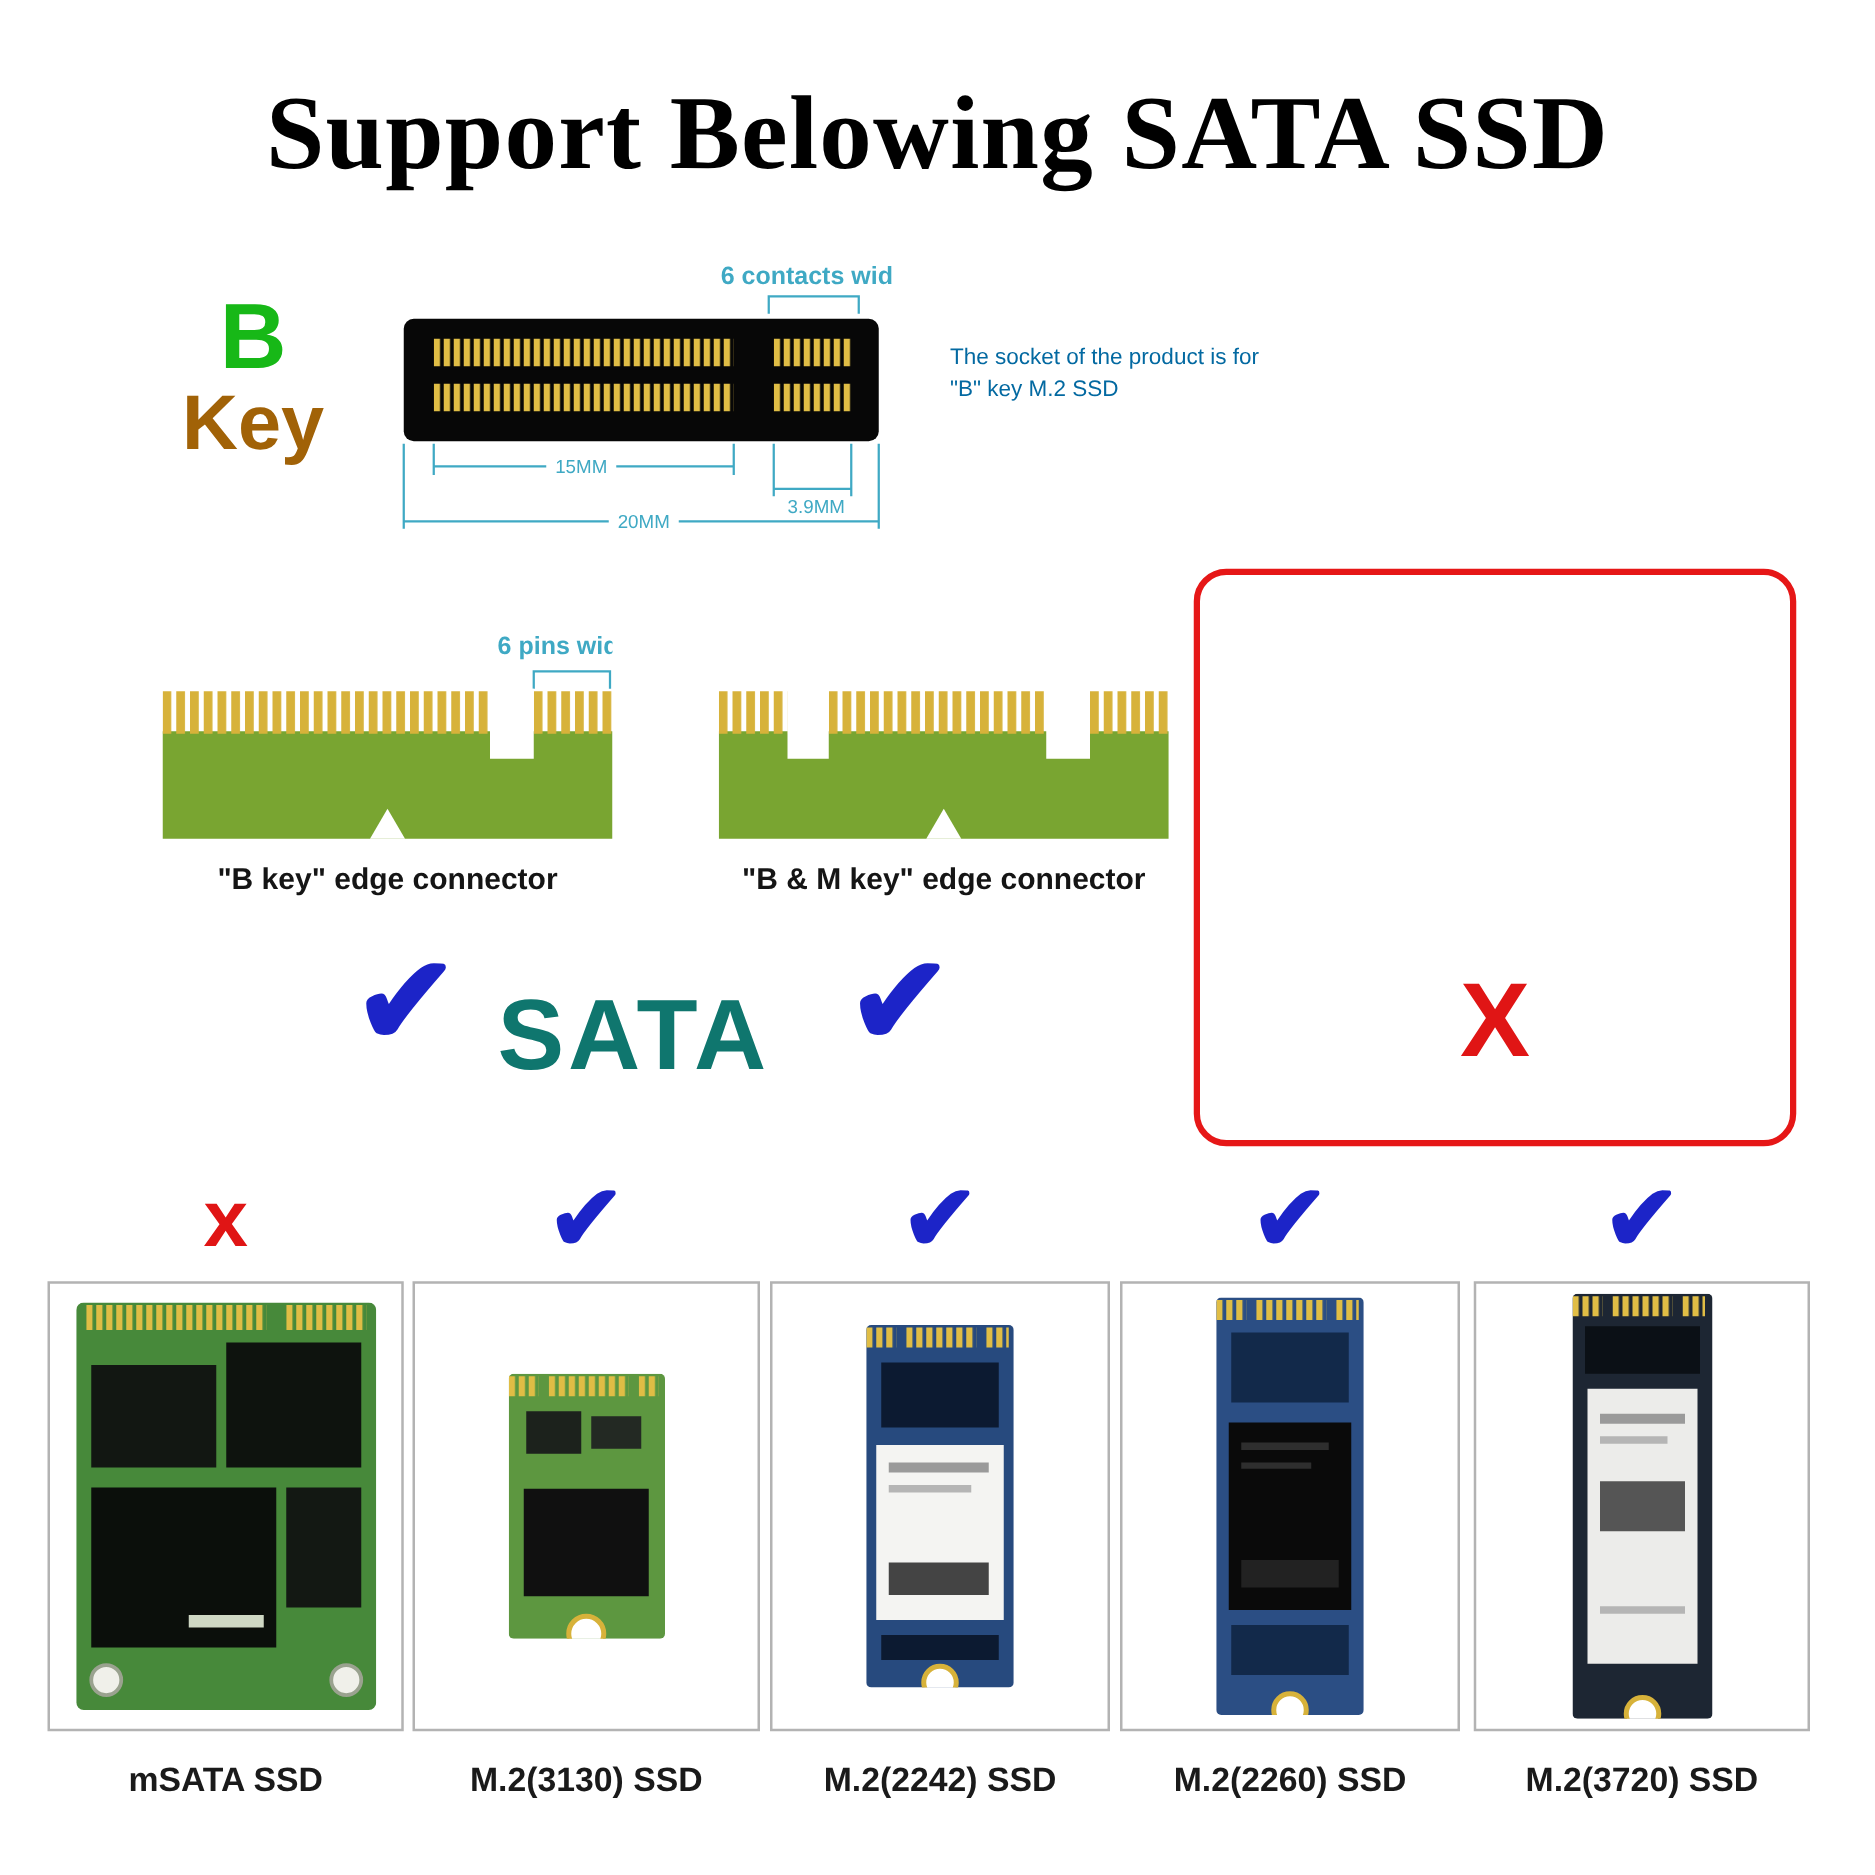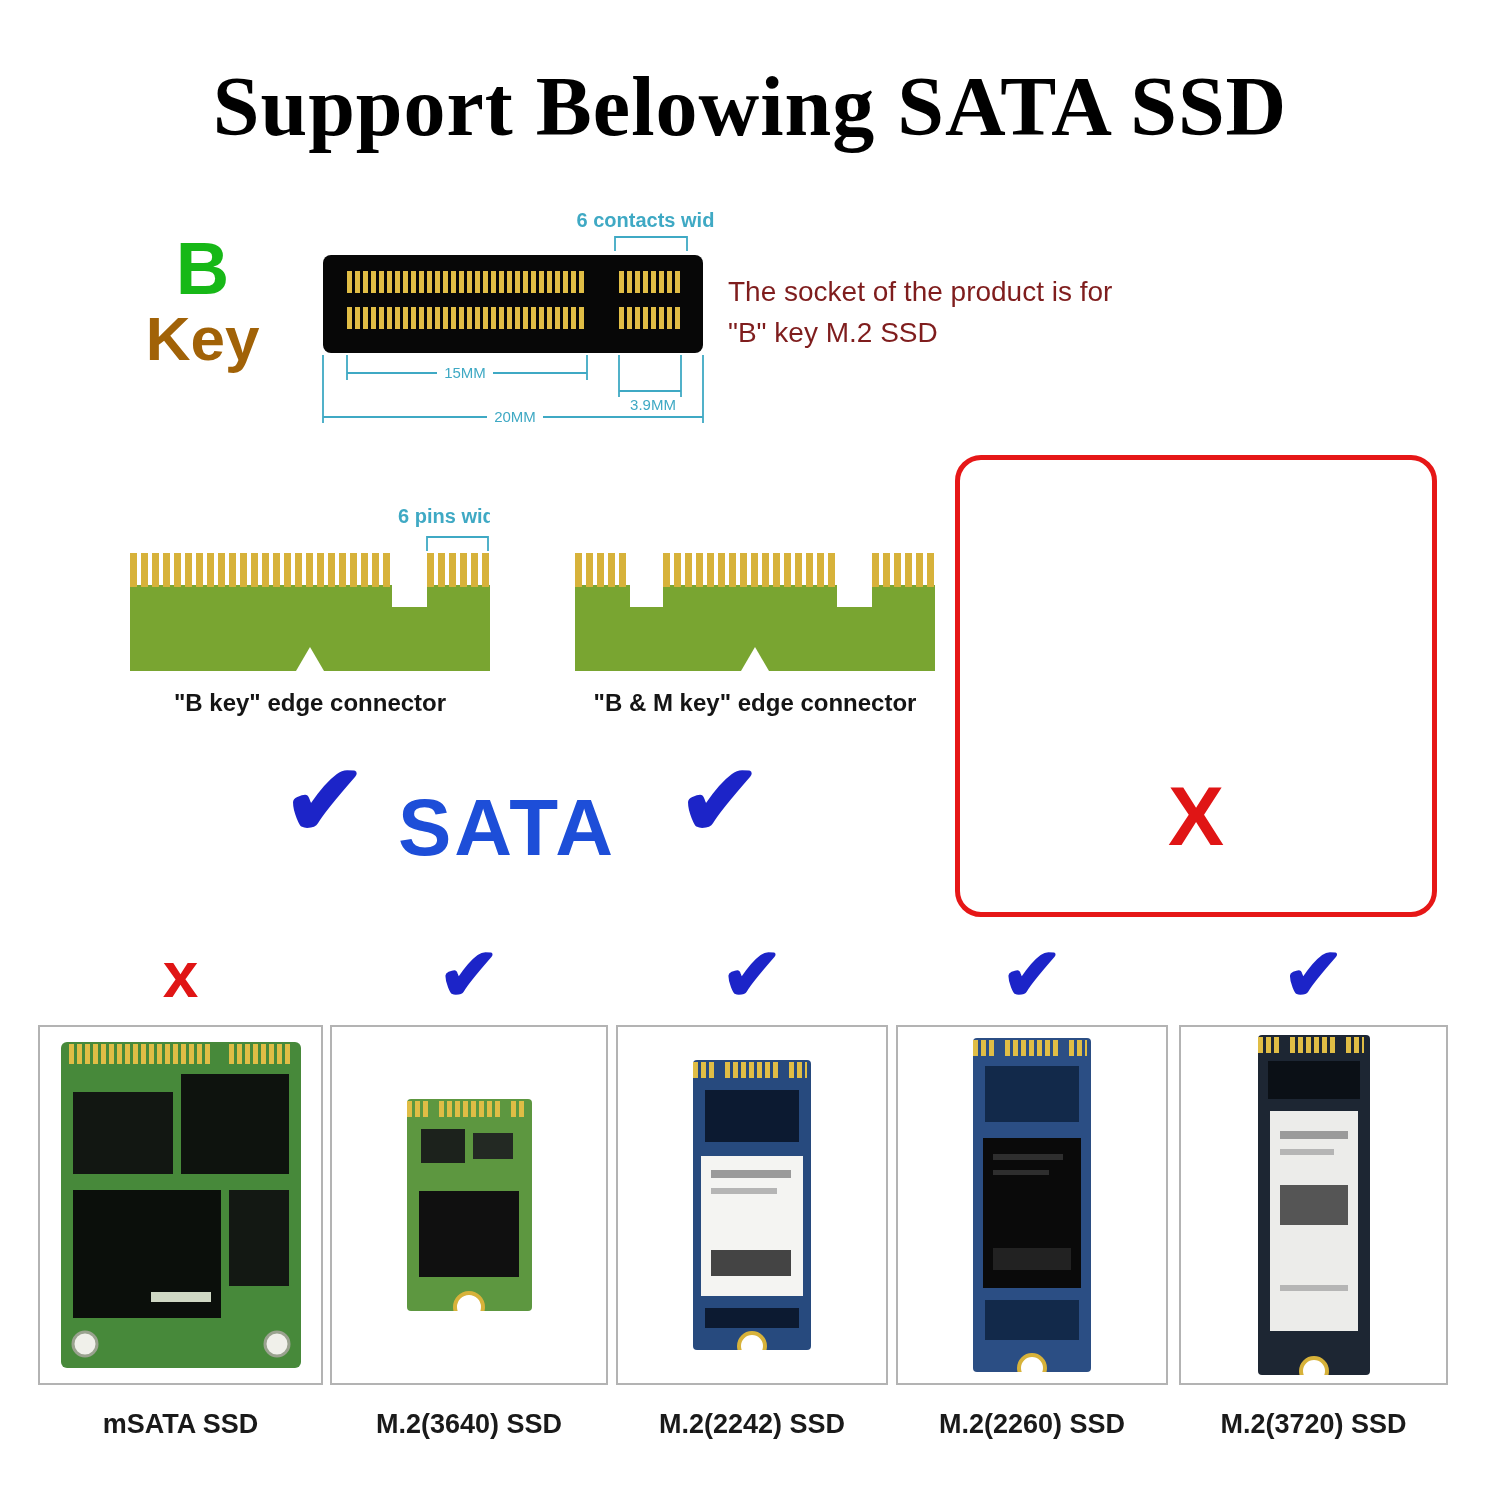--- a/index.html
+++ b/index.html
@@ -20,7 +20,7 @@
   .cyan-dim  { fill:#3fa9c4; font-size:15px; }
   .cyan-line { stroke:#3fa9c4; stroke-width:1.8; fill:none; }
 
-  .socket-desc { position:absolute; left:728px; top:272px; font-size:28px; color:#7f1d1d; line-height:1.45; }
+  .socket-desc { position:absolute; left:760px; top:272px; font-size:18px; color:#0369a1; line-height:1.45; }
 
   .nvme { position:absolute; left:1088px; top:370px; font-size:64px; font-weight:bold; color:#0a0a0a; letter-spacing:2px; }
   .nvme-box { position:absolute; left:955px; top:455px; width:482px; height:462px;

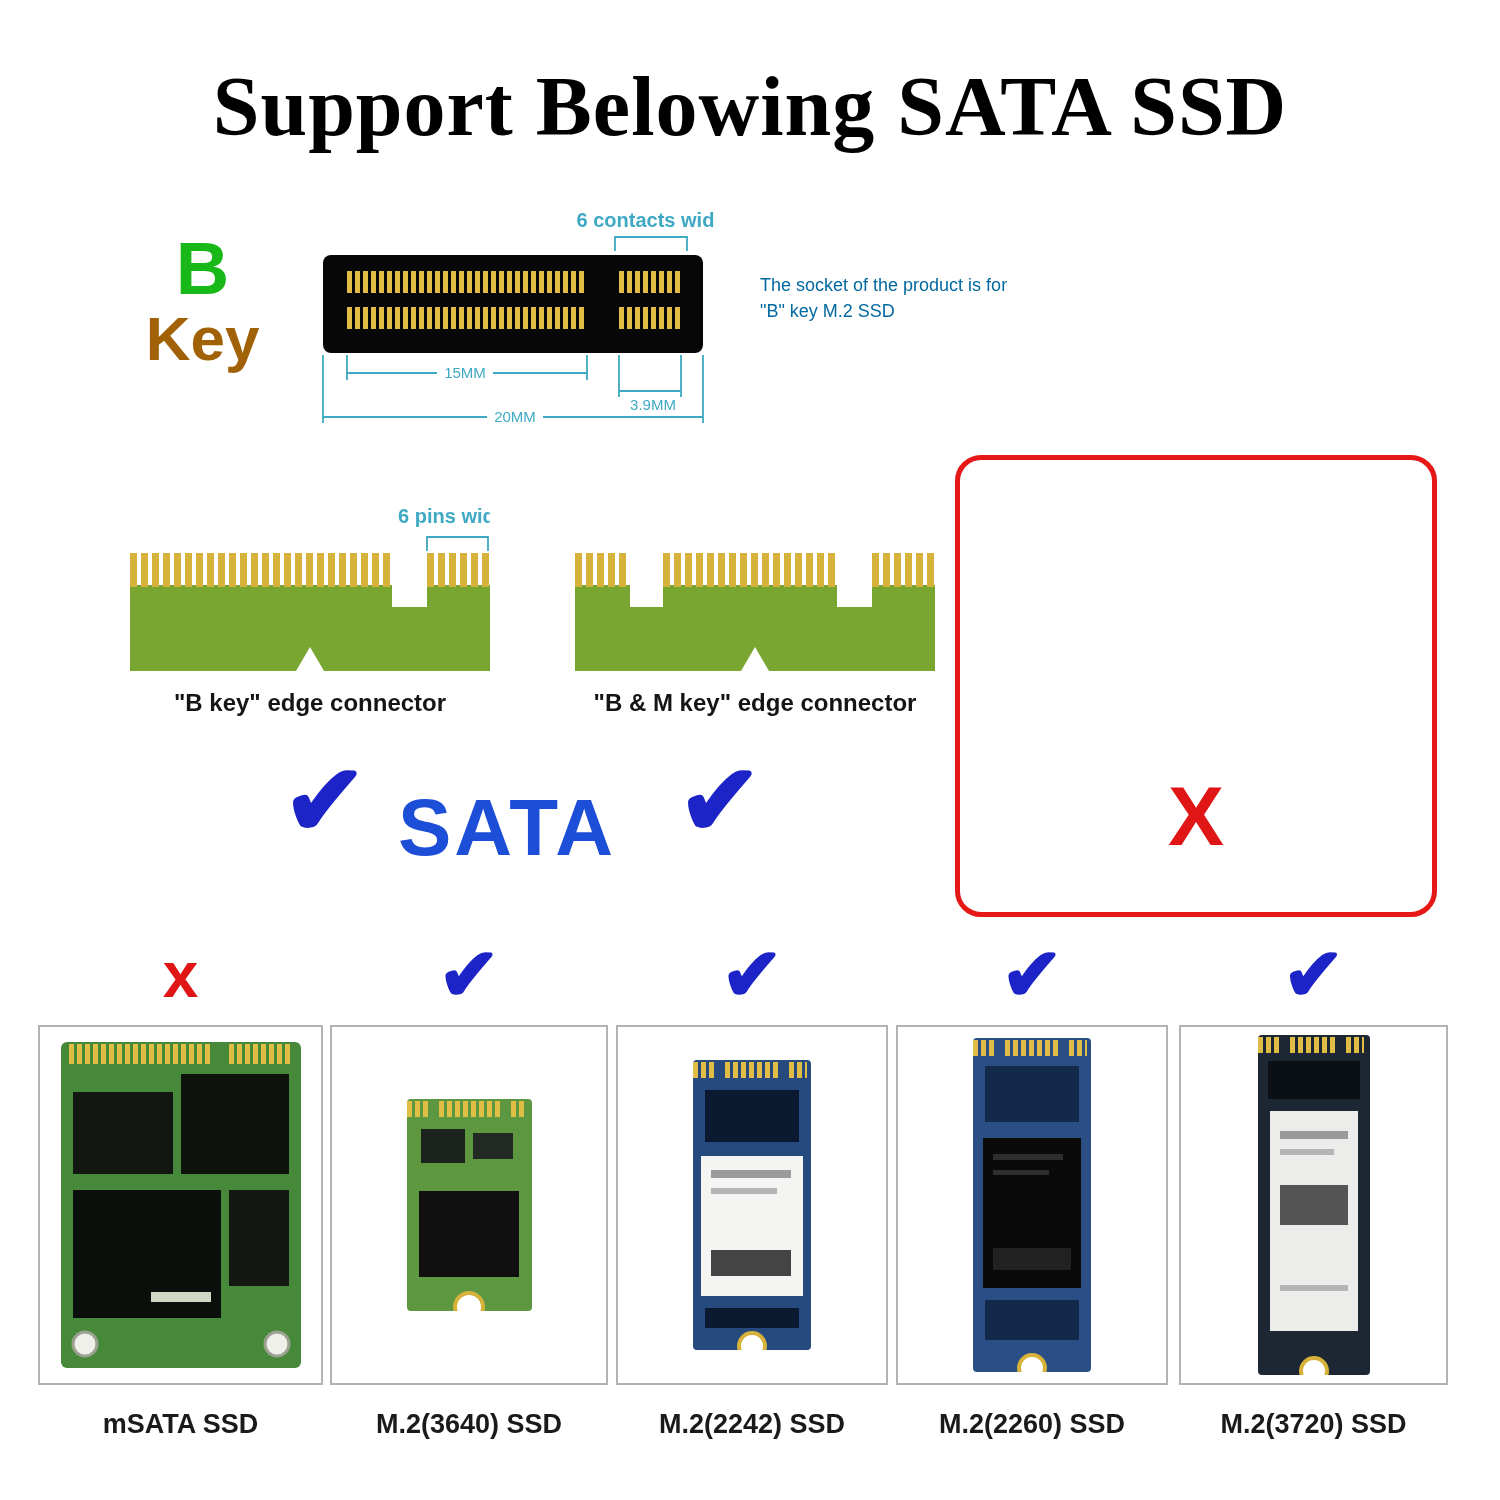--- a/index.html
+++ b/index.html
@@ -35,7 +35,7 @@
   .cross { color:#e01515; }
   #check-1 { left:283px; top:742px; font-size:100px; }
   #check-2 { left:678px; top:742px; font-size:100px; }
-  .sata  { position:absolute; left:398px; top:782px; font-size:80px; font-weight:bold; color:#1d4ed8; letter-spacing:3px;text-align:center; }
+  .sata  { position:absolute; left:398px; top:782px; font-size:80px; font-weight:bold; color:#0f766e; letter-spacing:3px;text-align:center; }
   .big-x { position:absolute; left:1168px; top:768px; font-size:84px; font-weight:bold; color:#e01515; }
 
   .ssd-card { position:absolute; top:925px; display:flex; flex-direction:column; align-items:center; }

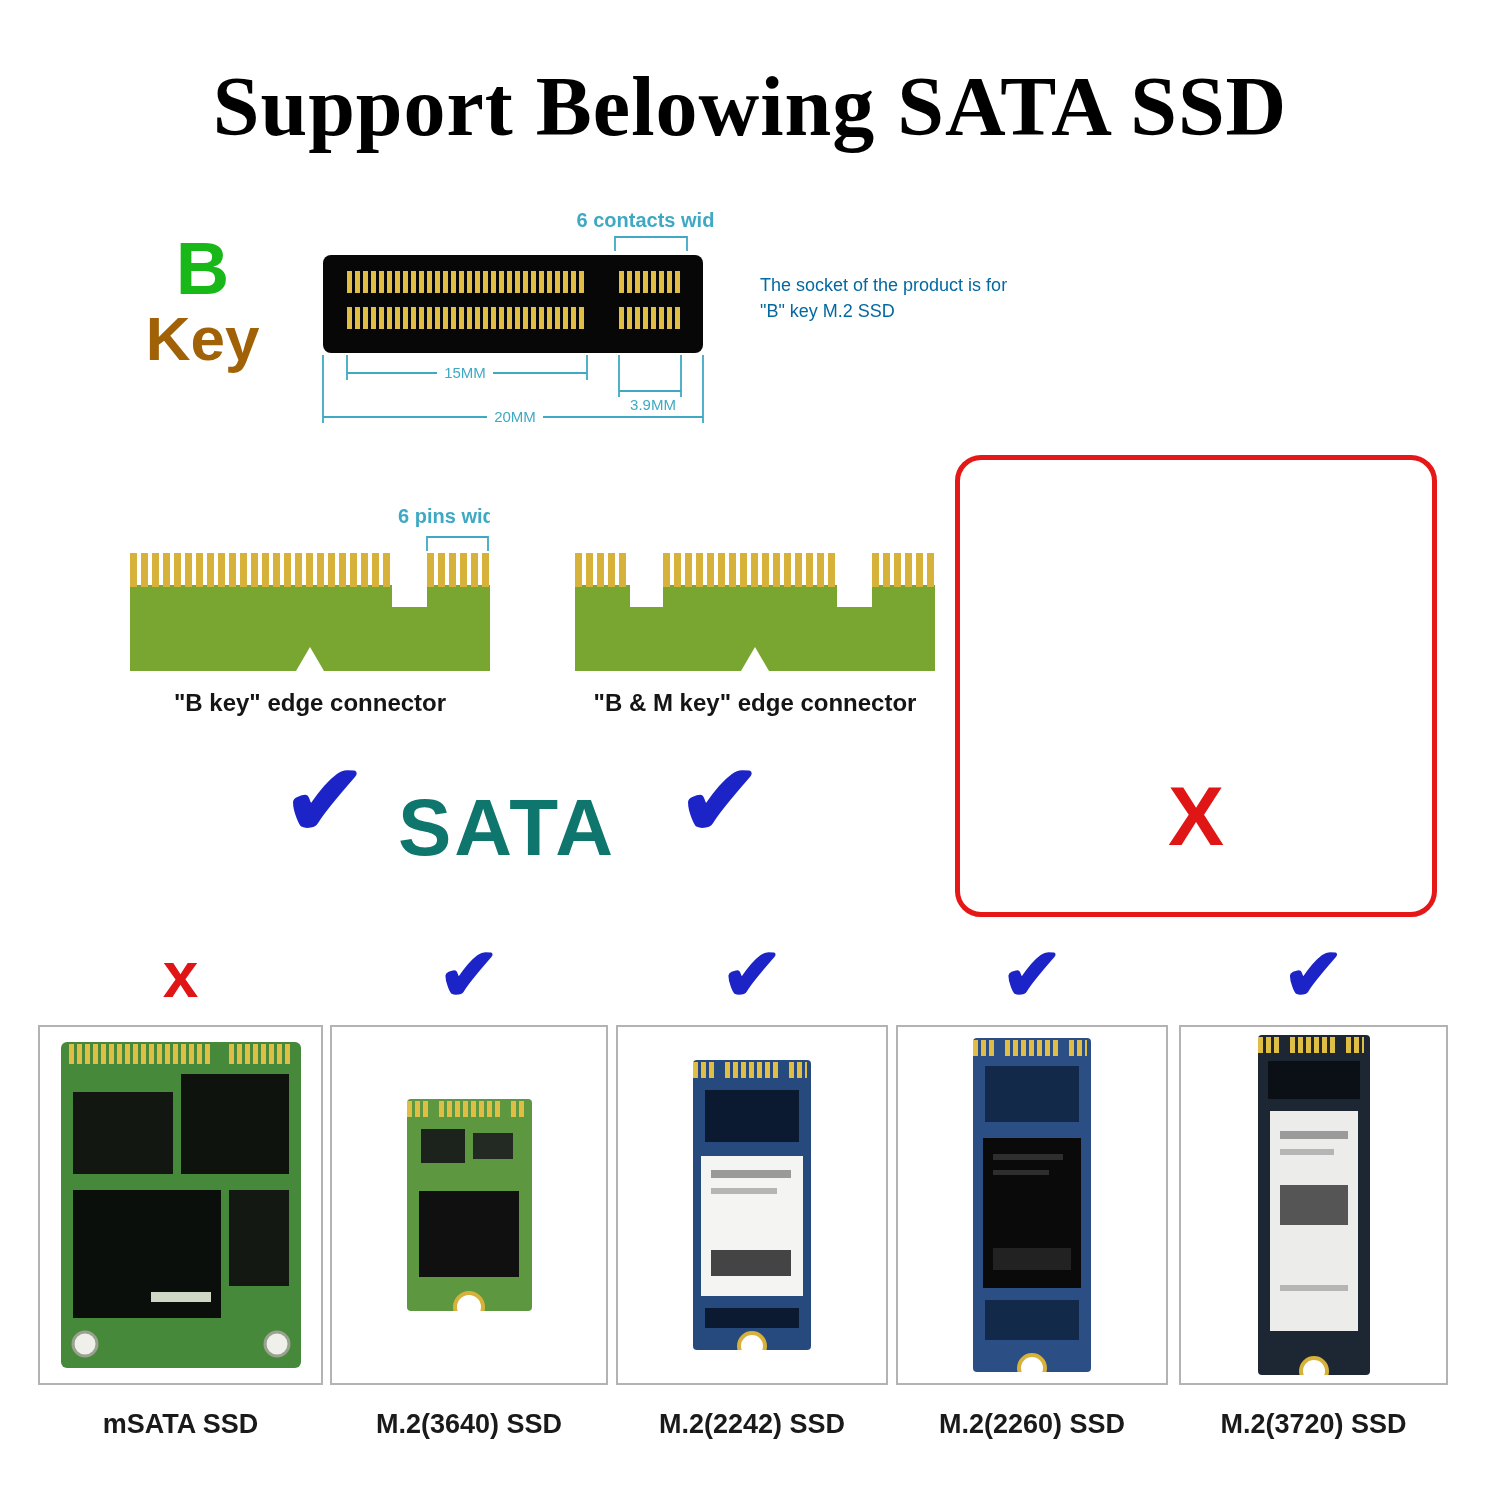--- a/index.html
+++ b/index.html
@@ -167,7 +167,7 @@
         <circle cx="62" cy="208" r="14" fill="#ffffff" stroke="#d7b23a" stroke-width="4"></circle>
       </svg>
     </div>
-    <div class="ssd-label">M.2(3640) SSD</div>
+    <div class="ssd-label">M.2(3130) SSD</div>
   </div>
 
   <div class="ssd-card" id="card3">

